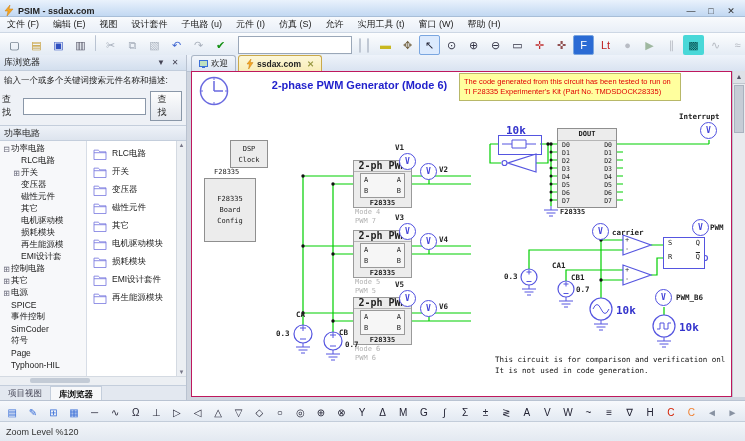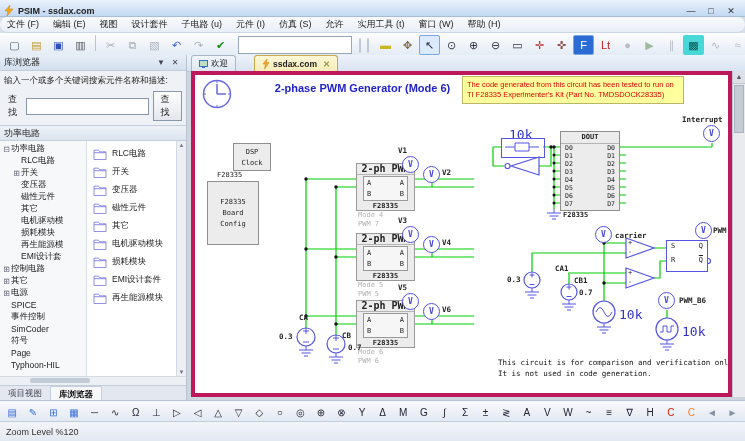--- a/index.html
+++ b/index.html
@@ -7,7 +7,7 @@
   .titlebar{height:16px;background:linear-gradient(#eaf2fc,#c2d8f2);display:flex;align-items:flex-end;padding:0 4px;border-bottom:1px solid #a8bed8;}
   .titlebar .ttl{font-weight:bold;font-size:9px;margin-left:4px;flex:1;}
   .winbtn{width:20px;text-align:center;font-size:9px;color:#333;cursor:default;}
-  .menubar{height:15px;background:linear-gradient(#f8fafd,#e9eff7);display:flex;align-items:center;border-bottom:1px solid #cdd7e4;border-radius:8px;}
+  .menubar{height:15px;background:linear-gradient(#f8fafd,#e9eff7);display:flex;align-items:center;border-bottom:1px solid #cdd7e4;}
   .menubar .mitem{padding:0 7px;font-size:9px;white-space:nowrap;}
   .toolbar{height:24px;background:linear-gradient(#fcfdfe,#e2eaf4);display:flex;align-items:center;padding:0 4px;border-bottom:1px solid #c3cdda;gap:1px;}
   .tbtn{width:19px;height:18px;display:flex;align-items:center;justify-content:center;font-size:11px;border:1px solid transparent;border-radius:2px;}

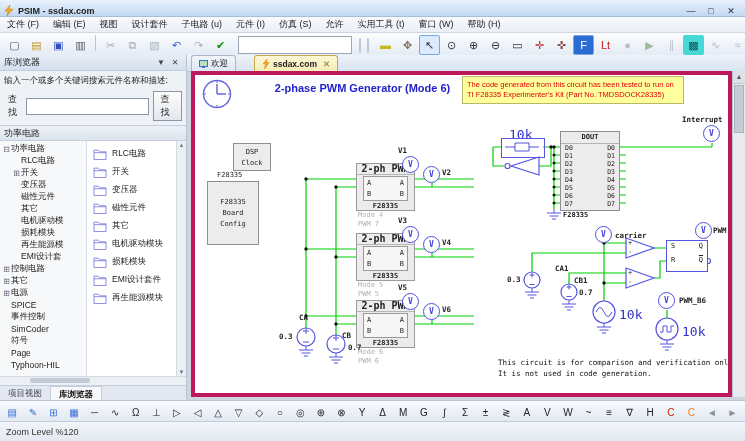--- a/index.html
+++ b/index.html
@@ -43,7 +43,7 @@
   
   .canvas{flex:1;position:relative;background:#cfd5df;}
   .doc-tabs{height:16px;background:linear-gradient(#eef3fa,#d9e3f1);display:flex;align-items:flex-end;padding-left:4px;border-bottom:1px solid #b9c3d2;}
-  .doc-tab{height:15px;display:flex;align-items:center;gap:3px;padding:0 7px;font-size:8.5px;border:1px solid #aab6c6;border-bottom:none;border-radius:3px 3px 0 0;background:linear-gradient(#f2f6fb,#dde6f2);margin-right:18px;}
+  .doc-tab{height:15px;display:flex;align-items:center;gap:3px;padding:0 7px;font-size:8.5px;border:1px solid #aab6c6;border-bottom:none;border-radius:3px 3px 0 0;background:linear-gradient(#f2f6fb,#dde6f2);margin-right:2px;}
   .doc-tab.active{background:linear-gradient(#fdf7d8,#f8edb8);font-weight:bold;border-color:#caa94a;}
   .doc-tab .x{margin-left:3px;color:#994;font-weight:bold;}
   .sheet{position:absolute;left:4px;top:16px;right:13px;bottom:3px;background:#fff;border:4px solid #be185d;overflow:hidden;}

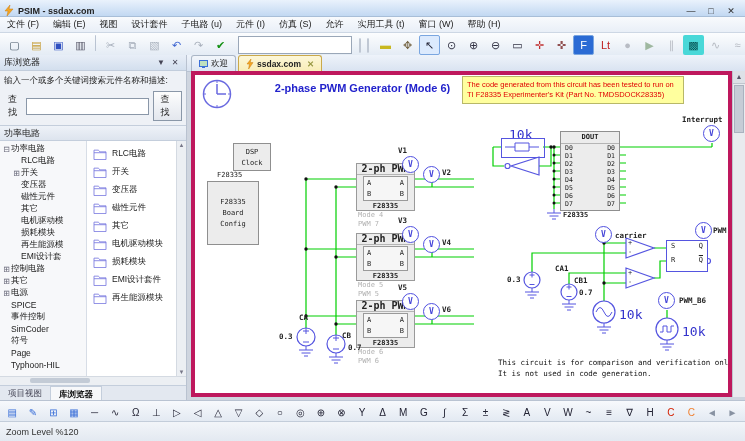--- a/index.html
+++ b/index.html
@@ -46,7 +46,7 @@
   .doc-tab{height:15px;display:flex;align-items:center;gap:3px;padding:0 7px;font-size:8.5px;border:1px solid #aab6c6;border-bottom:none;border-radius:3px 3px 0 0;background:linear-gradient(#f2f6fb,#dde6f2);margin-right:2px;}
   .doc-tab.active{background:linear-gradient(#fdf7d8,#f8edb8);font-weight:bold;border-color:#caa94a;}
   .doc-tab .x{margin-left:3px;color:#994;font-weight:bold;}
-  .sheet{position:absolute;left:4px;top:16px;right:13px;bottom:3px;background:#fff;border:4px solid #be185d;overflow:hidden;}
+  .sheet{position:absolute;left:4px;top:16px;right:13px;bottom:3px;background:#fff;border:1px solid #be185d;overflow:hidden;}
   .vscroll{position:absolute;right:0;top:16px;bottom:3px;width:12px;background:#e9ebef;border-left:1px solid #c0c6ce;}
   .vscroll .arr{height:12px;text-align:center;font-size:7px;color:#556;line-height:12px;background:#dde1e7;border-bottom:1px solid #c0c6ce;}
   .vscroll .thumb{margin:1px;height:46px;background:#c6ccd6;border:1px solid #aab2bf;}

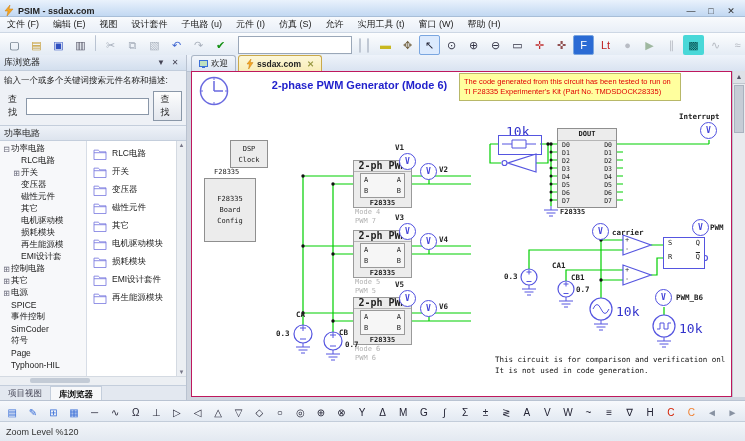--- a/index.html
+++ b/index.html
@@ -23,7 +23,7 @@
   .sb-header .t{flex:1;font-size:9px;}
   .sb-hbtn{width:14px;text-align:center;font-size:8px;color:#445;}
   .sb-hint{font-size:8.5px;padding:4px 4px 2px 4px;white-space:nowrap;overflow:hidden;}
-  .sb-search{display:flex;align-items:center;gap:4px;padding:2px 4px 4px 8px;}
+  .sb-search{display:flex;align-items:center;gap:4px;padding:2px 4px 4px 2px;}
   .sb-search input{flex:1;height:13px;border:1px solid #8a97a8;background:#fff;font-size:9px;}
   .sb-search .btn{border:1px solid #8a97a8;background:linear-gradient(#fdfdfd,#e3e7ee);padding:1px 7px;font-size:9px;}
   .sb-section{height:14px;line-height:14px;background:linear-gradient(#eef2f8,#dde4ee);border:1px solid #c4cedc;border-left:none;border-right:none;padding:0 4px;font-size:9px;}

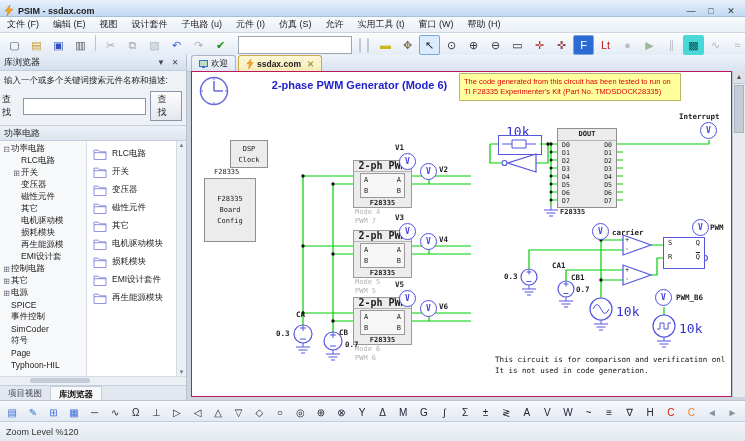--- a/index.html
+++ b/index.html
@@ -56,7 +56,7 @@
   .note{background:#ffff9e;border:1px solid #b8b868;color:#e00000;font-size:7.5px;line-height:1.35;padding:3px 4px;}
   .gbox{background:#ececec;border:1px solid #8f8f8f;font-family:"DejaVu Sans Mono",monospace;font-size:7px;color:#222;text-align:center;display:flex;flex-direction:column;justify-content:center;gap:3px;}
   .mlabel{font-family:"DejaVu Sans Mono",monospace;font-size:7px;color:#222;white-space:nowrap;}
-  .blabel{font-family:"DejaVu Sans Mono",monospace;font-size:13px;font-weight:normal;color:#3333cc;white-space:nowrap;}
+  .blabel{font-family:"DejaVu Sans Mono",monospace;font-size:11px;font-weight:bold;color:#3333cc;white-space:nowrap;}
   .plabel{font-family:"DejaVu Sans Mono",monospace;font-size:7.5px;font-weight:bold;color:#222;white-space:nowrap;}
   .pwm{width:57px;height:46px;background:#ececec;border:1px solid #9a9a9a;position:absolute;}
   .pwm-t{font-family:"DejaVu Sans Mono",monospace;font-size:10px;font-weight:bold;text-align:center;height:10px;line-height:10px;border-bottom:1px solid #b5b5b5;}

